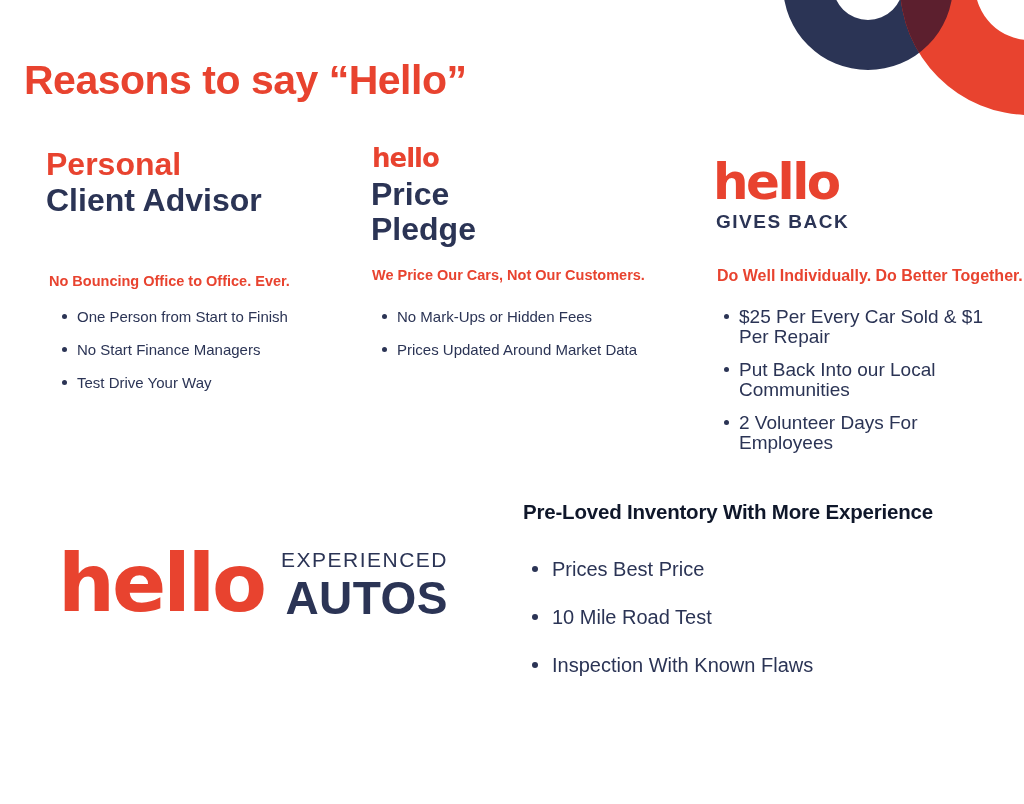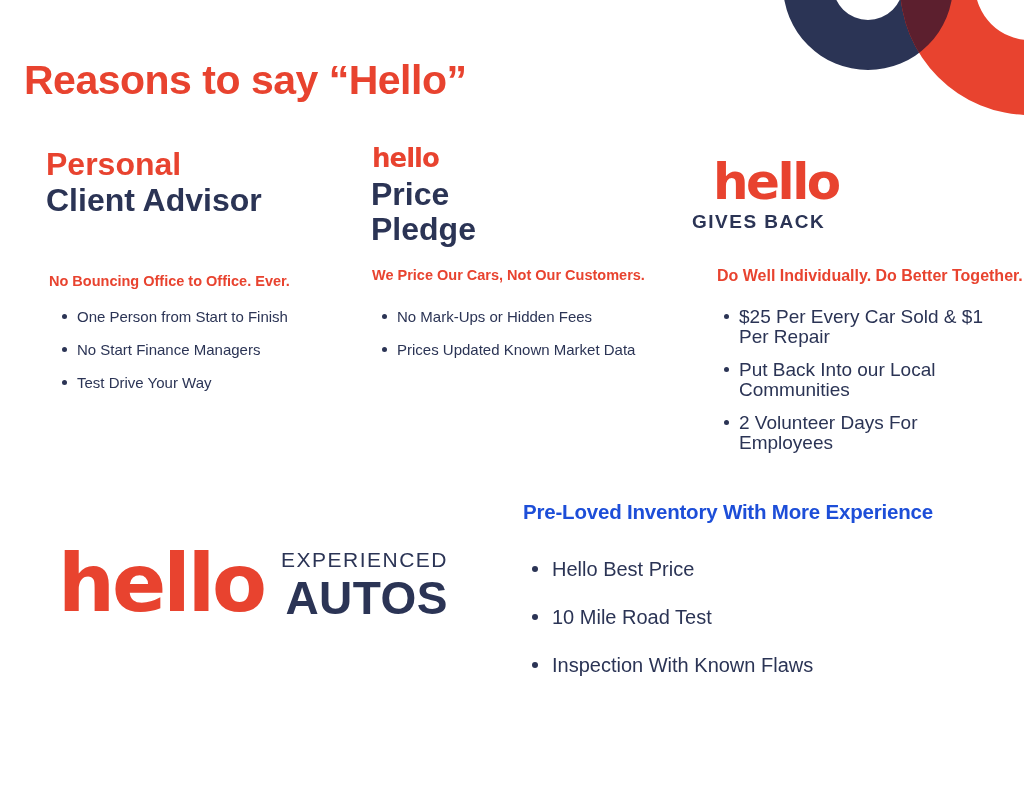--- a/index.html
+++ b/index.html
@@ -34,7 +34,7 @@
 
   #col3-logo{position:absolute;left:713px;top:157px;font-size:50px;letter-spacing:-2.5px;}
   #col3-logo-sub{
-    position:absolute;left:692px;top:211px;font-size:19px;font-weight:bold;
+    position:absolute;left:716px;top:211px;font-size:19px;font-weight:bold;
     color:#2B3455;letter-spacing:1.5px;white-space:nowrap;
   }
 

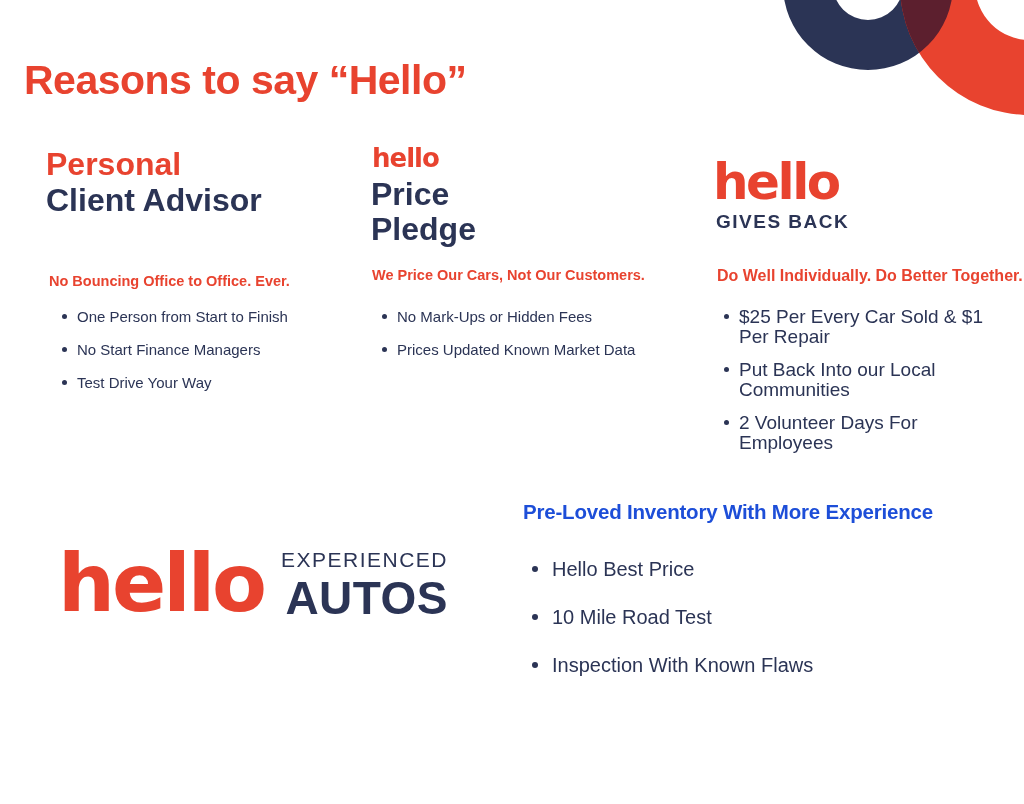--- a/index.html
+++ b/index.html
@@ -131,7 +131,7 @@
     </li>
     <li>
       <span class="dot"></span>
-      <span>Prices Updated Known Market Data</span>
+      <span>Prices Updated Around Market Data</span>
     </li>
   </ul>
 

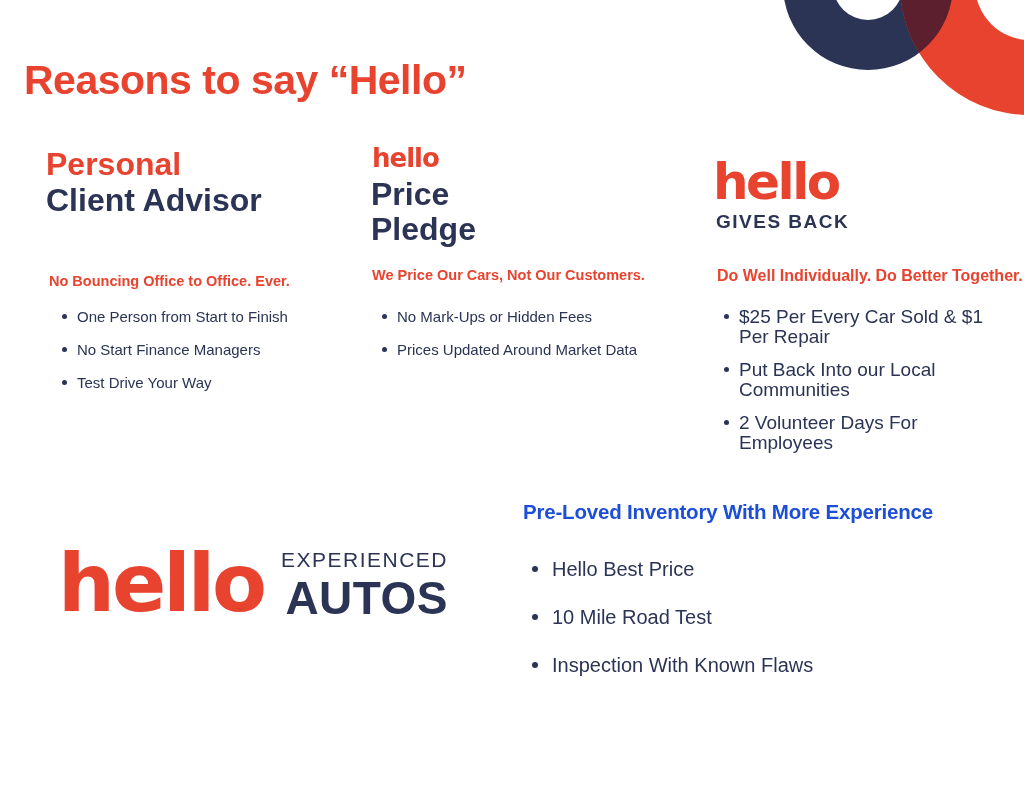--- a/index.html
+++ b/index.html
@@ -74,7 +74,7 @@
   
   #footer-heading{
     position:absolute;left:523px;top:500px;font-size:20.5px;font-weight:bold;
-    color:#1d4ed8;white-space:nowrap;letter-spacing:-0.2px;
+    color:#0f172a;white-space:nowrap;letter-spacing:-0.2px;
   }
   #footer-bullets{left:524px;top:548px;}
   #footer-bullets li{font-size:20px;line-height:26px;margin-bottom:22px;}

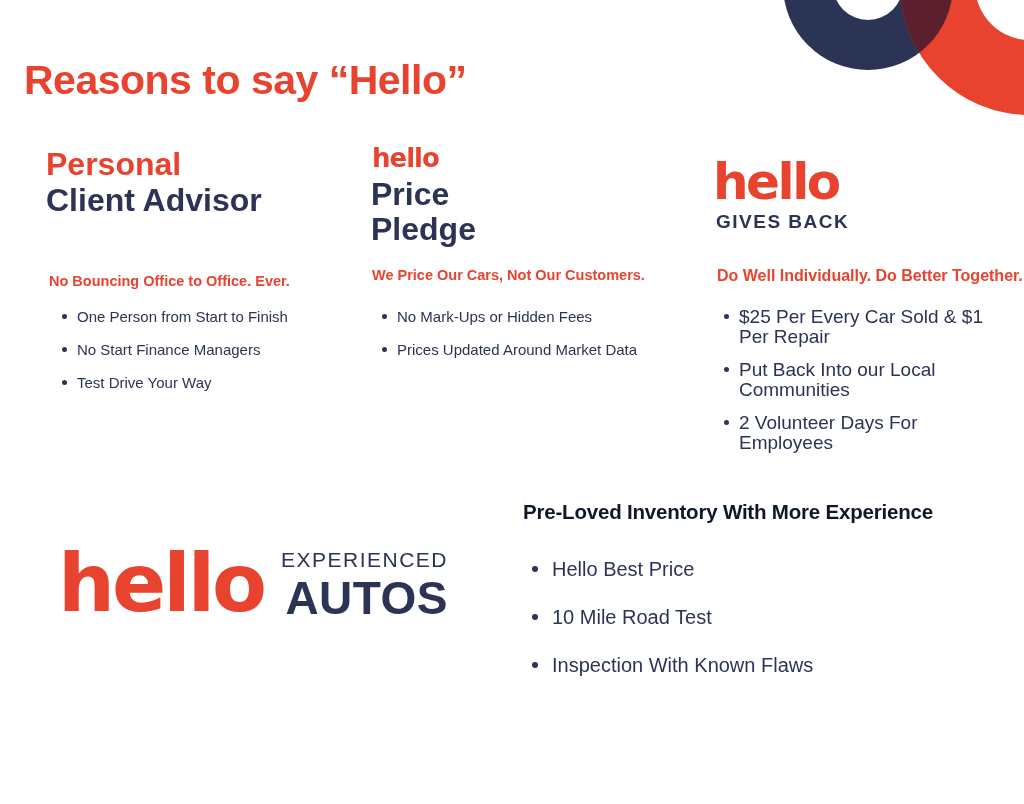--- a/index.html
+++ b/index.html
@@ -163,7 +163,7 @@
   <ul class="bullets" id="footer-bullets">
     <li>
       <span class="dot"></span>
-      <span>Hello Best Price</span>
+      <span>Prices Best Price</span>
     </li>
     <li>
       <span class="dot"></span>

